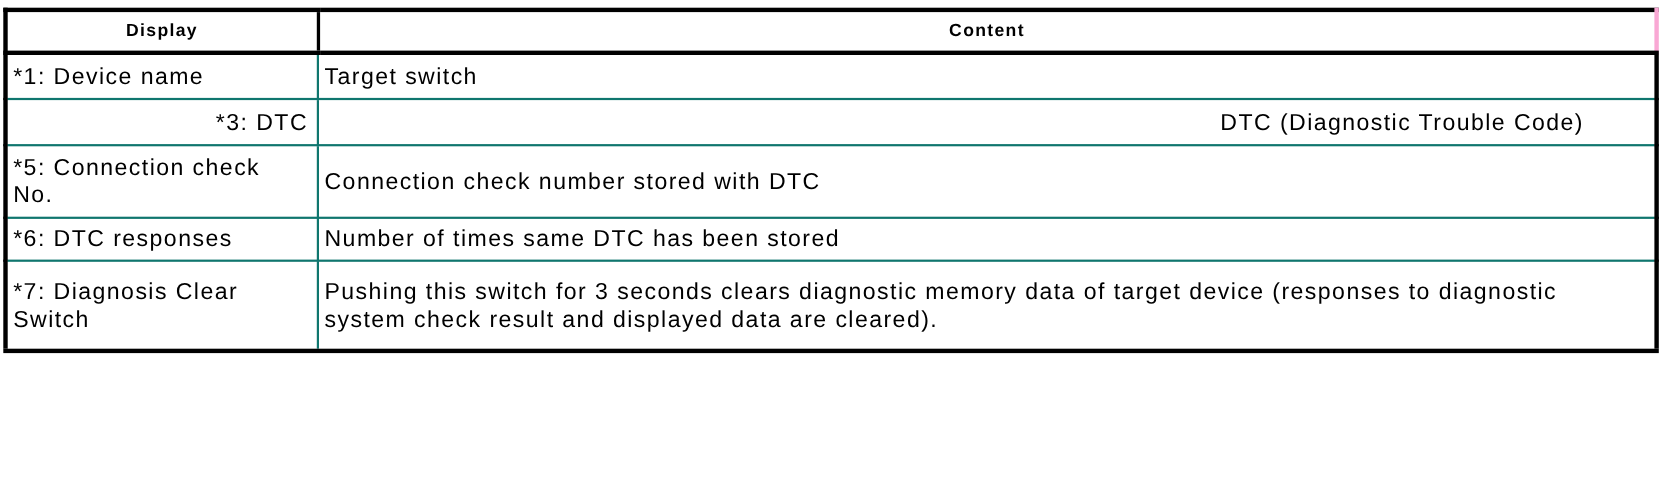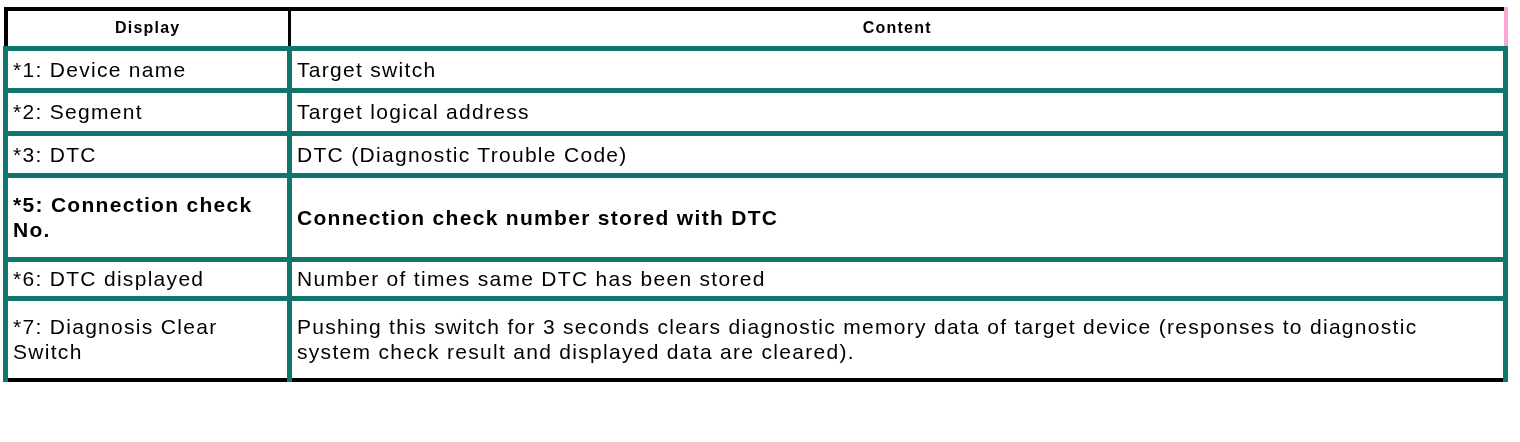--- a/index.html
+++ b/index.html
@@ -46,7 +46,7 @@
   table.ref-table th:last-child { border-right: 4px solid #f9a8d4; }
 
   table.ref-table td {
-    border: 5px solid #0f766e;
+    border: 2px solid #0f766e;
     font-size: 21px;
     letter-spacing: 1.3px;
     line-height: 25px;

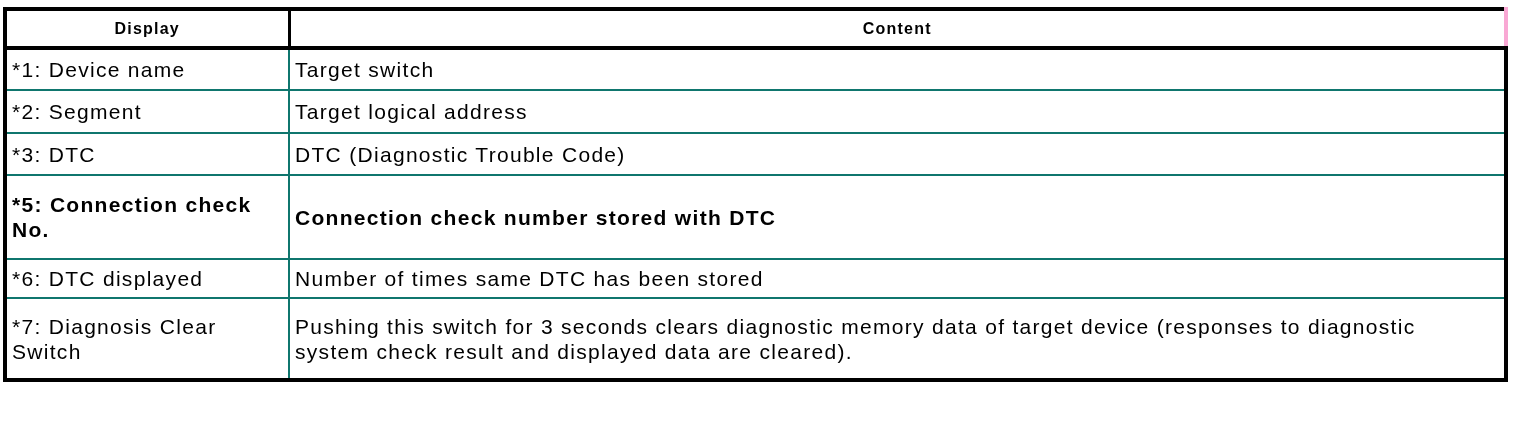--- a/index.html
+++ b/index.html
@@ -97,12 +97,6 @@
           <span class="content-text">Target switch</span>
         </td>
     </tr>
-    <tr class="row-1">
-      <td class="display-cell">*2: Segment</td>
-      <td class="content-cell">
-          <span class="content-text">Target logical address</span>
-        </td>
-    </tr>
     <tr class="row-2">
       <td class="display-cell">*3: DTC</td>
       <td class="content-cell">

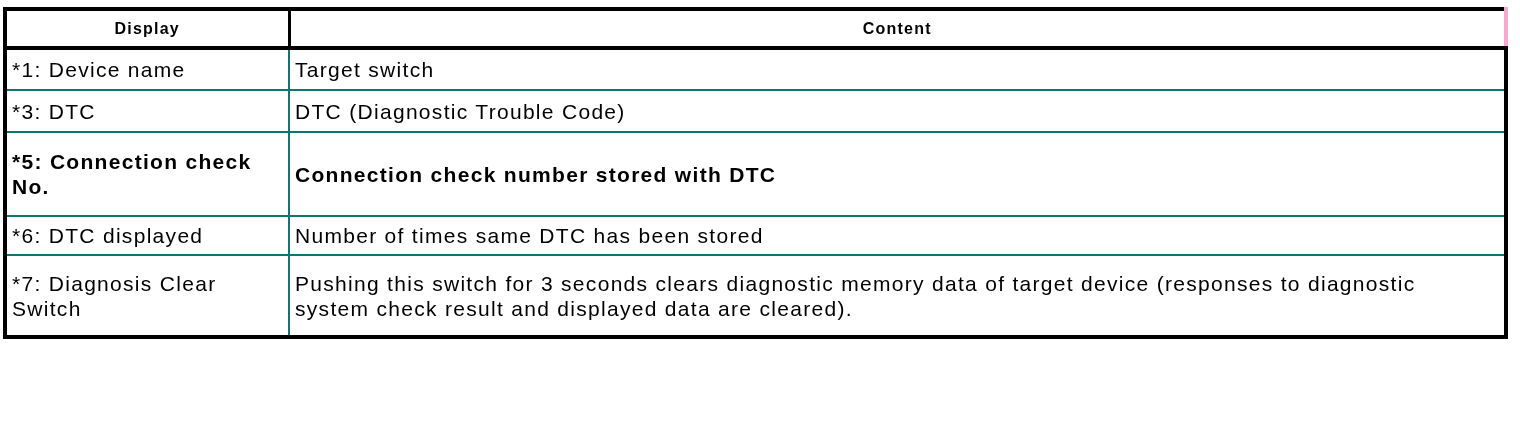--- a/index.html
+++ b/index.html
@@ -70,7 +70,7 @@
   tr.hdr-row  { height: 39px; }
   tr.row-0    { height: 42px; }
   tr.row-1    { height: 43px; }
-  tr.row-2    { height: 42px; }
+  tr.row-2    { height: 42px; text-align: right; }
   tr.row-3    { height: 74px; }
   tr.row-4    { height: 84px; font-weight: bold; }
   tr.row-5    { height: 39px; }

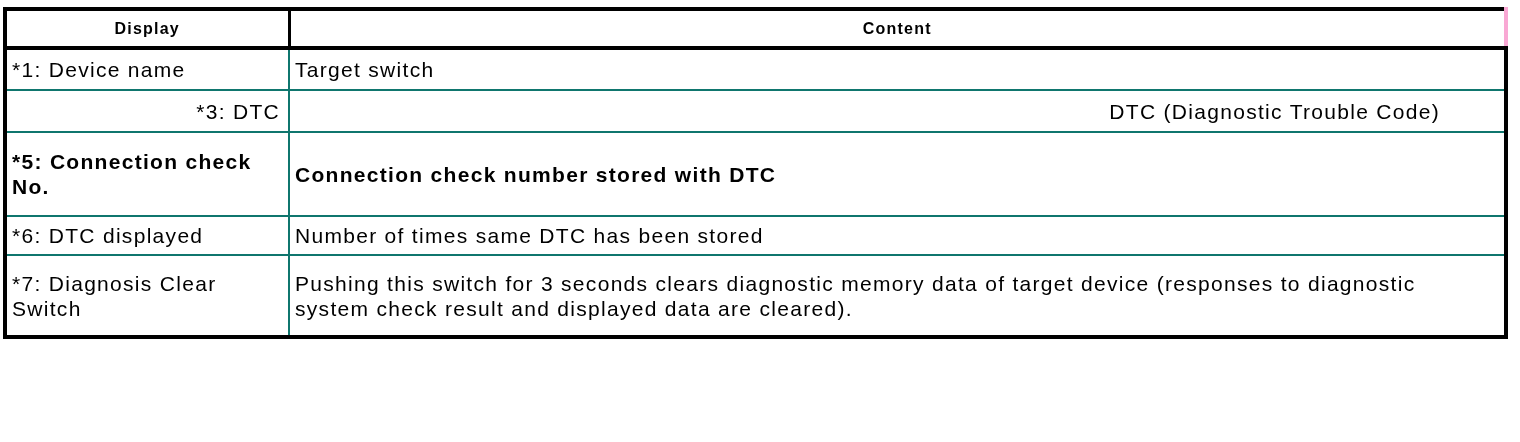--- a/index.html
+++ b/index.html
@@ -72,7 +72,7 @@
   tr.row-1    { height: 43px; }
   tr.row-2    { height: 42px; text-align: right; }
   tr.row-3    { height: 74px; }
-  tr.row-4    { height: 84px; font-weight: bold; }
+  tr.row-4    { height: 66px; }
   tr.row-5    { height: 39px; }
   tr.row-6    { height: 82px; margin-left: 12px; }
 </style>

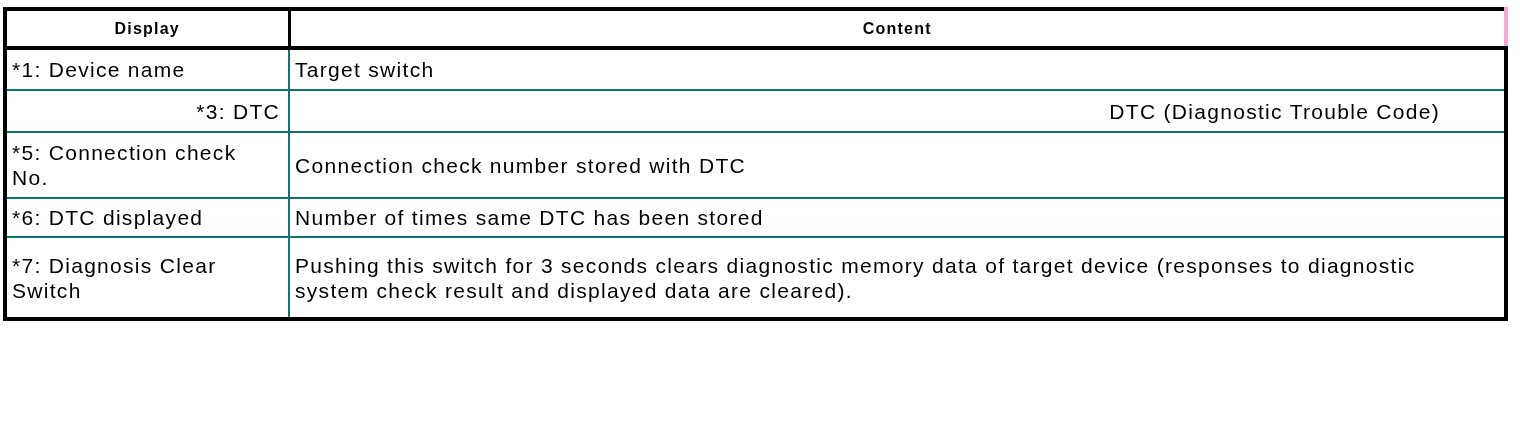--- a/index.html
+++ b/index.html
@@ -110,7 +110,7 @@
         </td>
     </tr>
     <tr class="row-5">
-      <td class="display-cell">*6: DTC displayed</td>
+      <td class="display-cell">*6: DTC responses</td>
       <td class="content-cell">
           <span class="content-text">Number of times same DTC has been stored</span>
         </td>

